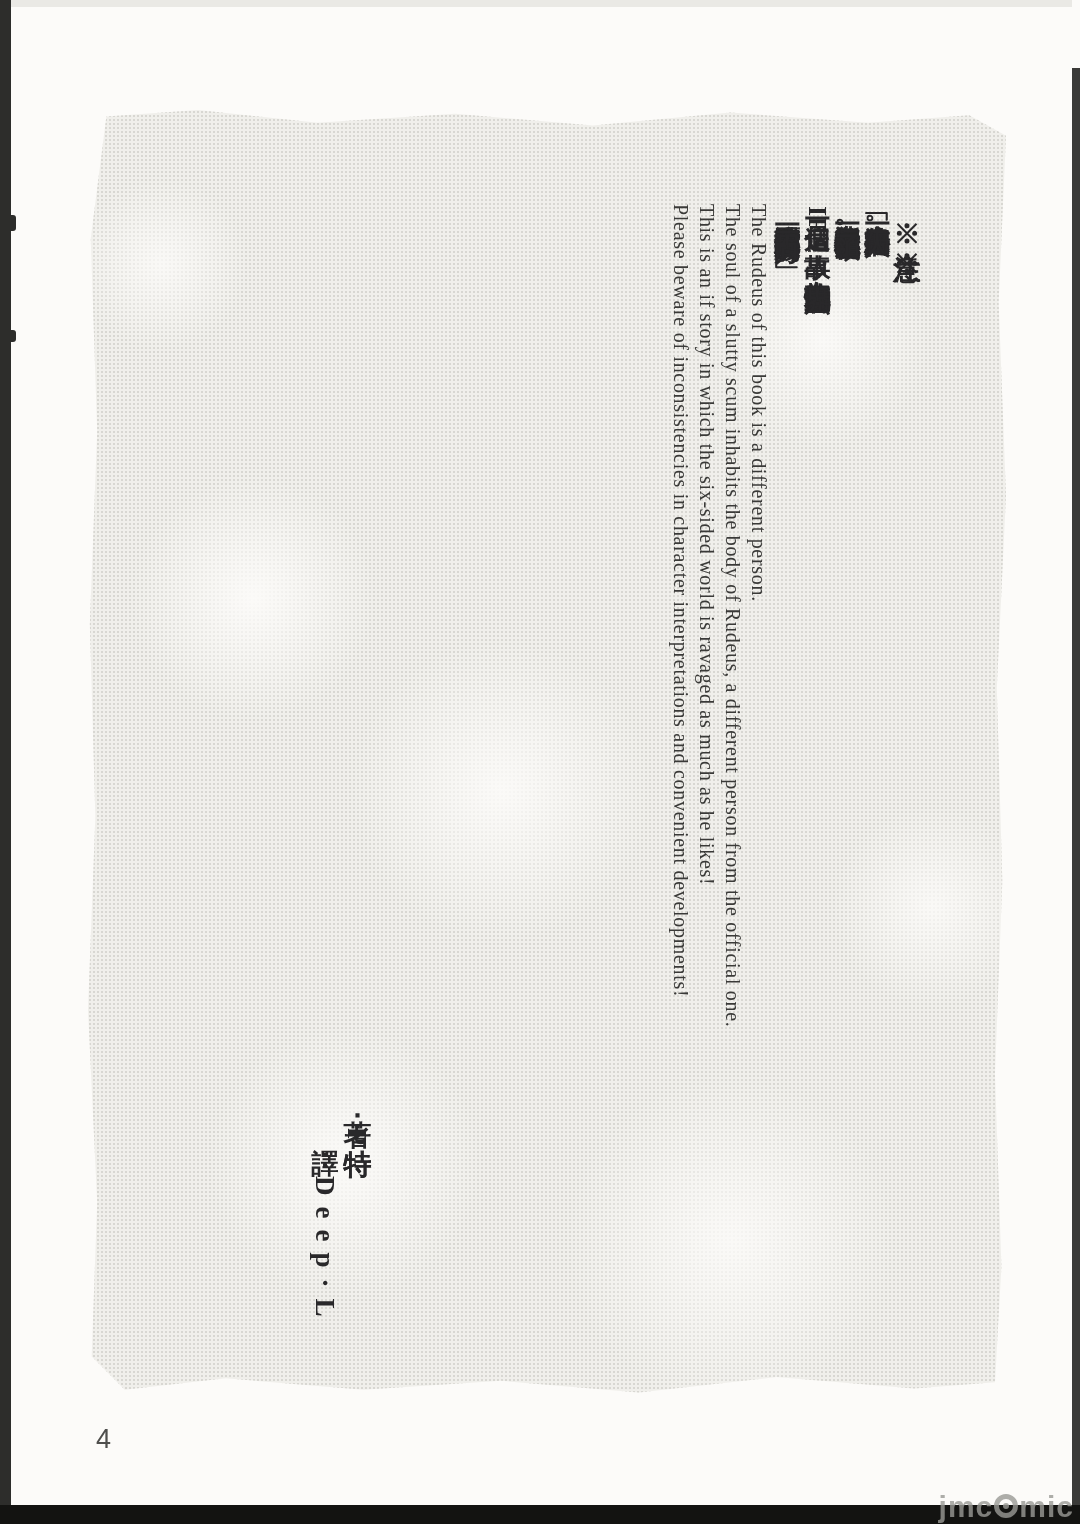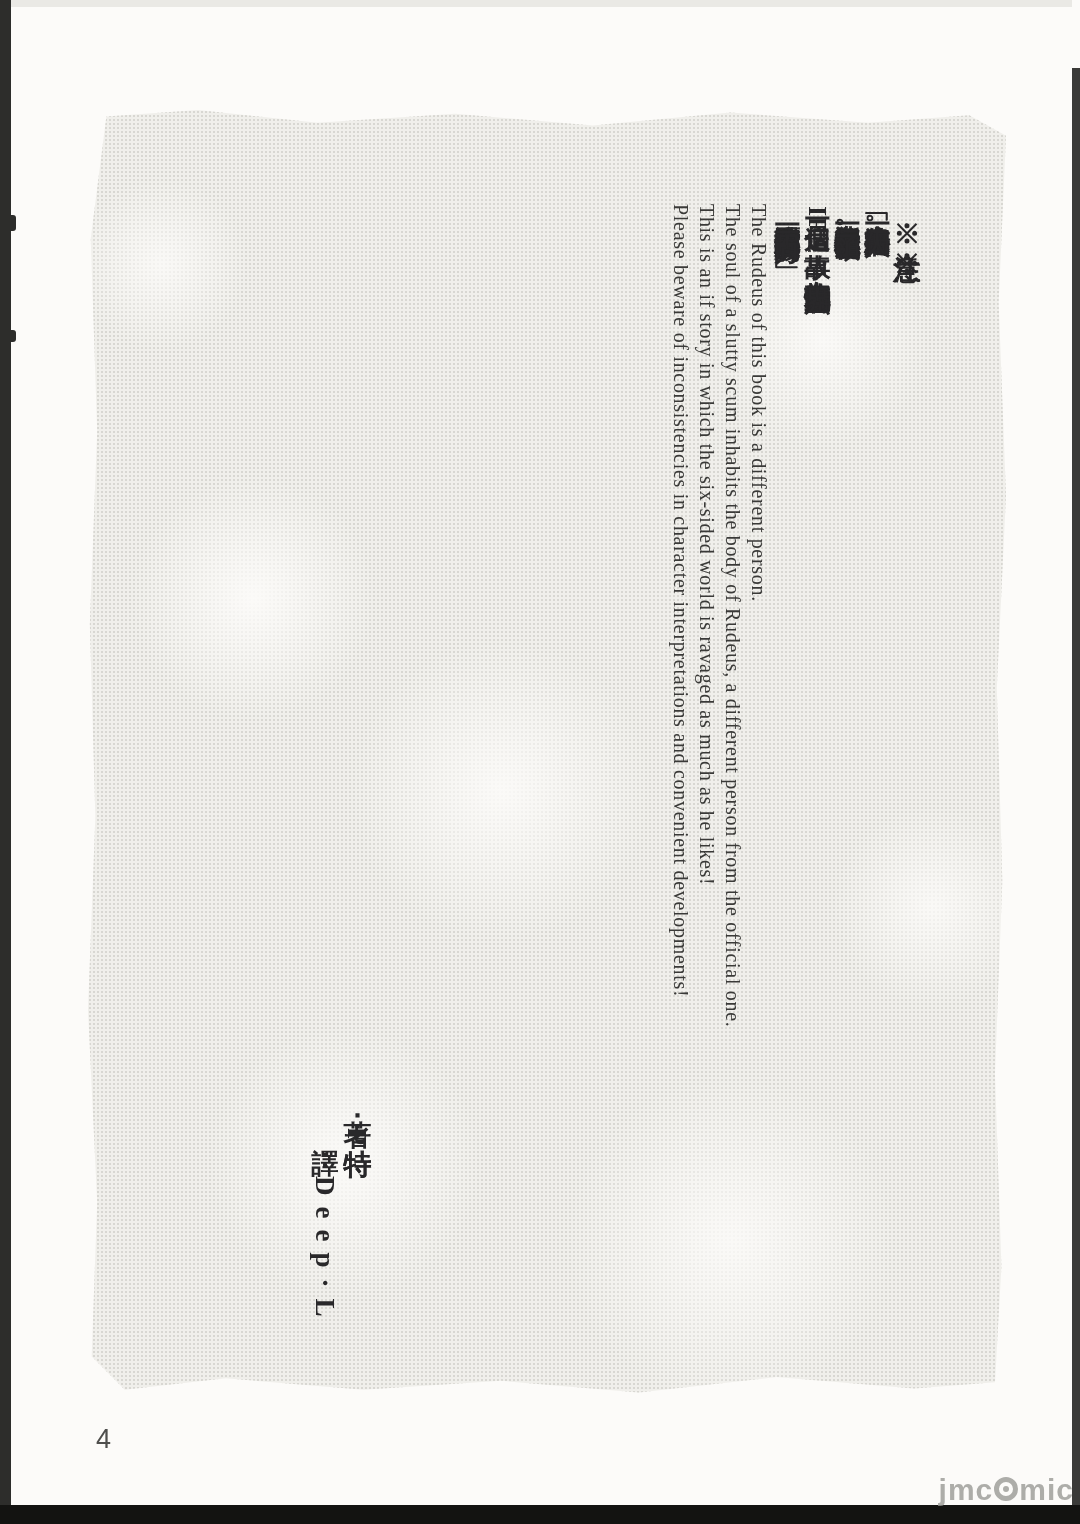--- a/index.html
+++ b/index.html
@@ -68,7 +68,7 @@
   }
   
   .watermark{
-    position:absolute;right:6px;bottom:18px;
+    position:absolute;right:6px;bottom:1px;
     font-family:"Liberation Sans","DejaVu Sans",sans-serif;
     font-size:30px;font-weight:700;letter-spacing:1px;
     color:var(--watermark,#9a9a96);opacity:0.8;

